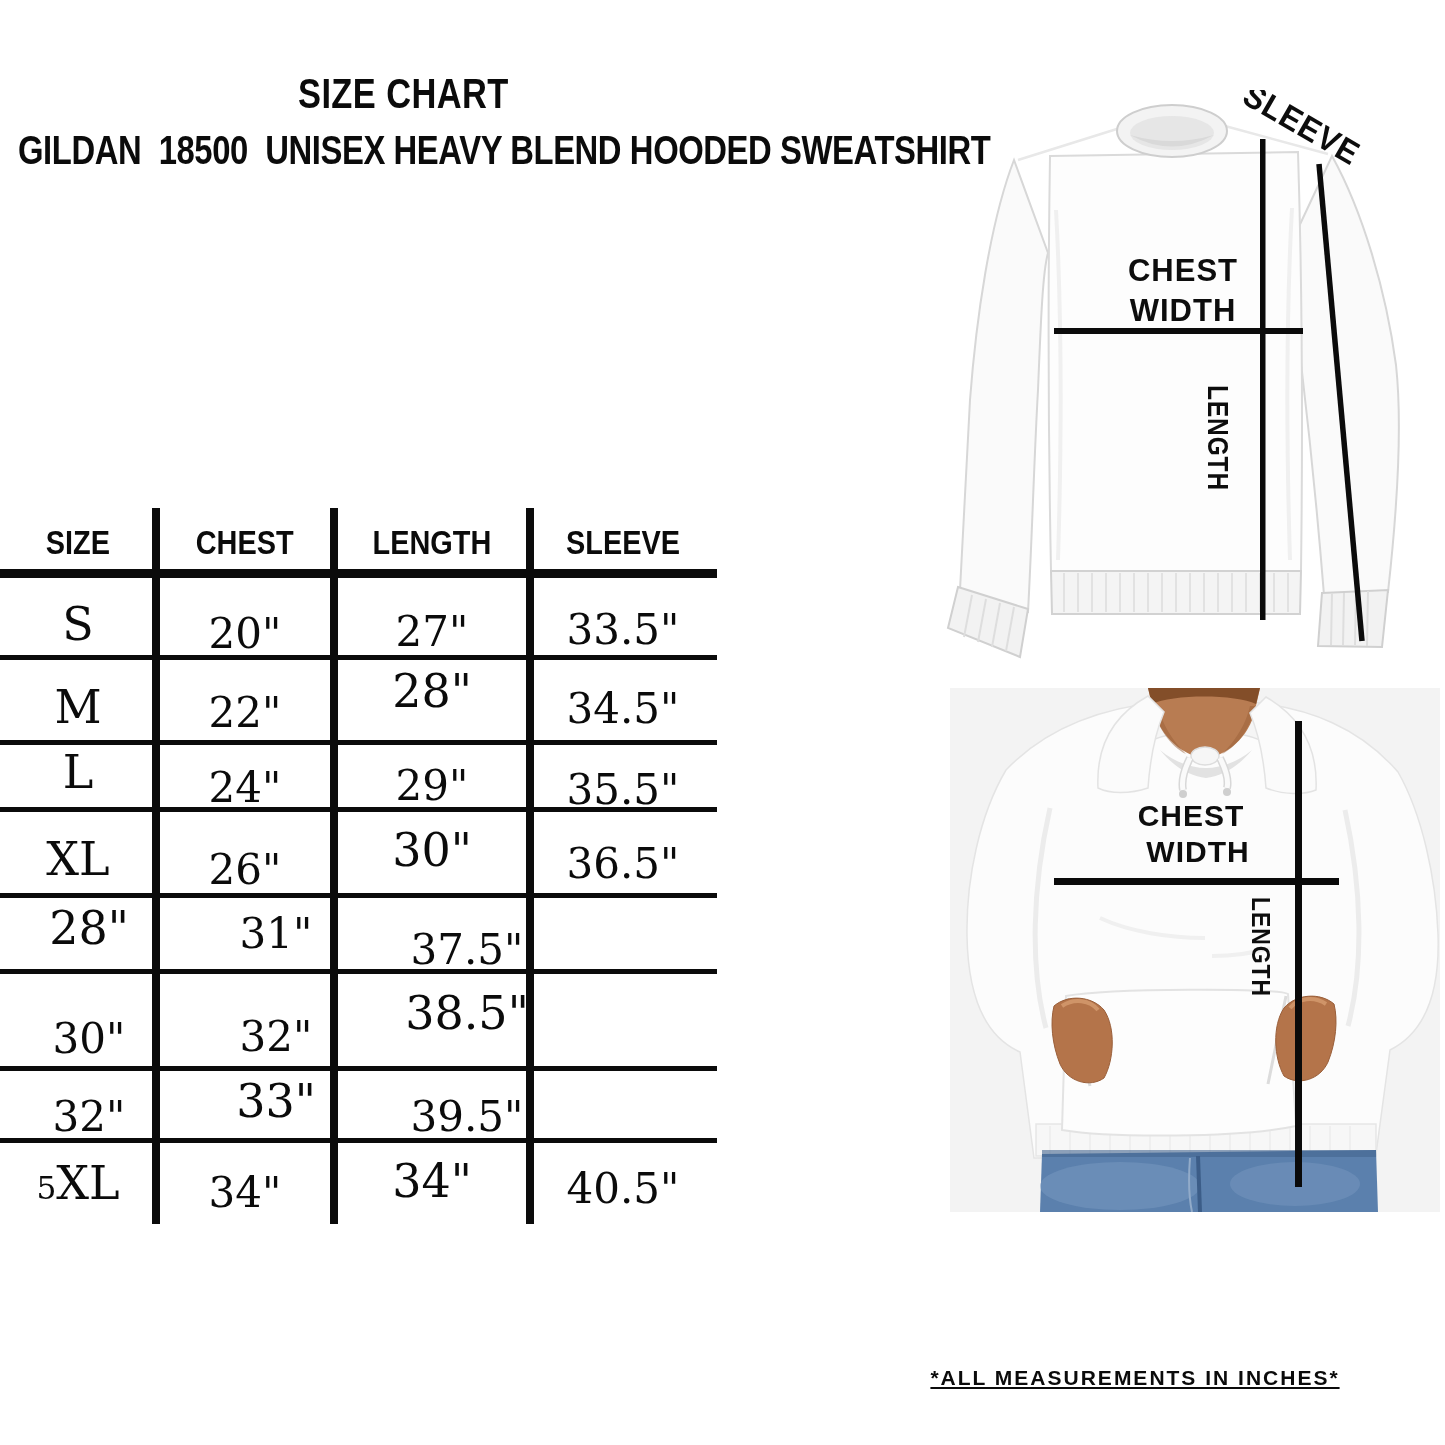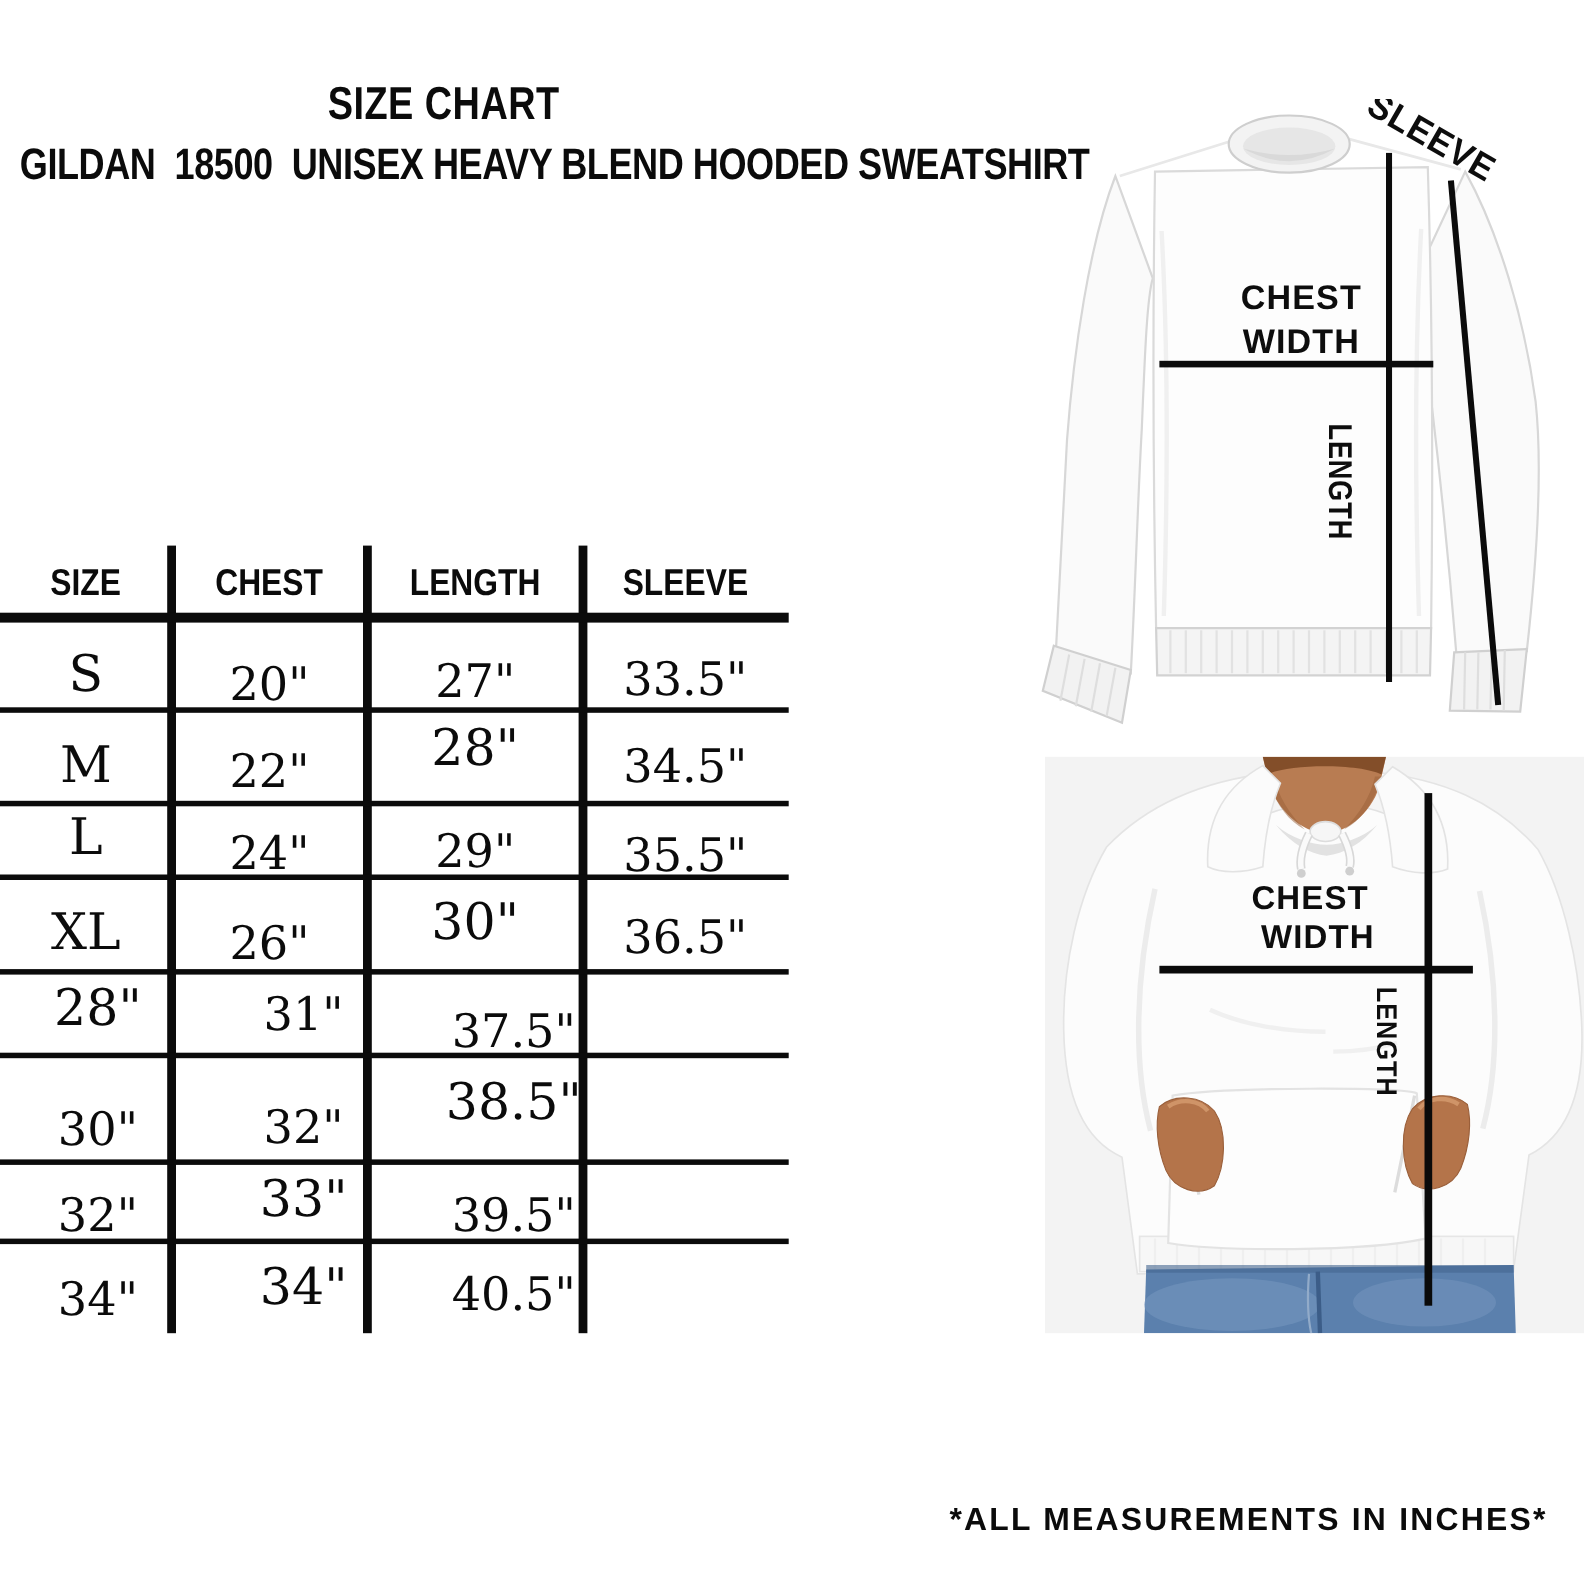--- a/index.html
+++ b/index.html
@@ -15,7 +15,7 @@
               font-size:29px;font-weight:800;letter-spacing:2px;white-space:pre;}
 
   
-  .size-table{position:absolute;left:0;top:496px;width:716px;height:716px;}
+  .size-table{position:absolute;left:0;top:508px;width:716px;height:716px;}
   .t-row{display:flex;width:716px;}
   .t-cell{display:flex;flex-direction:column;justify-content:flex-end;align-items:center;box-sizing:border-box;}
   .c1{width:156px;} .c2{width:178px;} .c3{width:196px;} .c4{width:186px;}

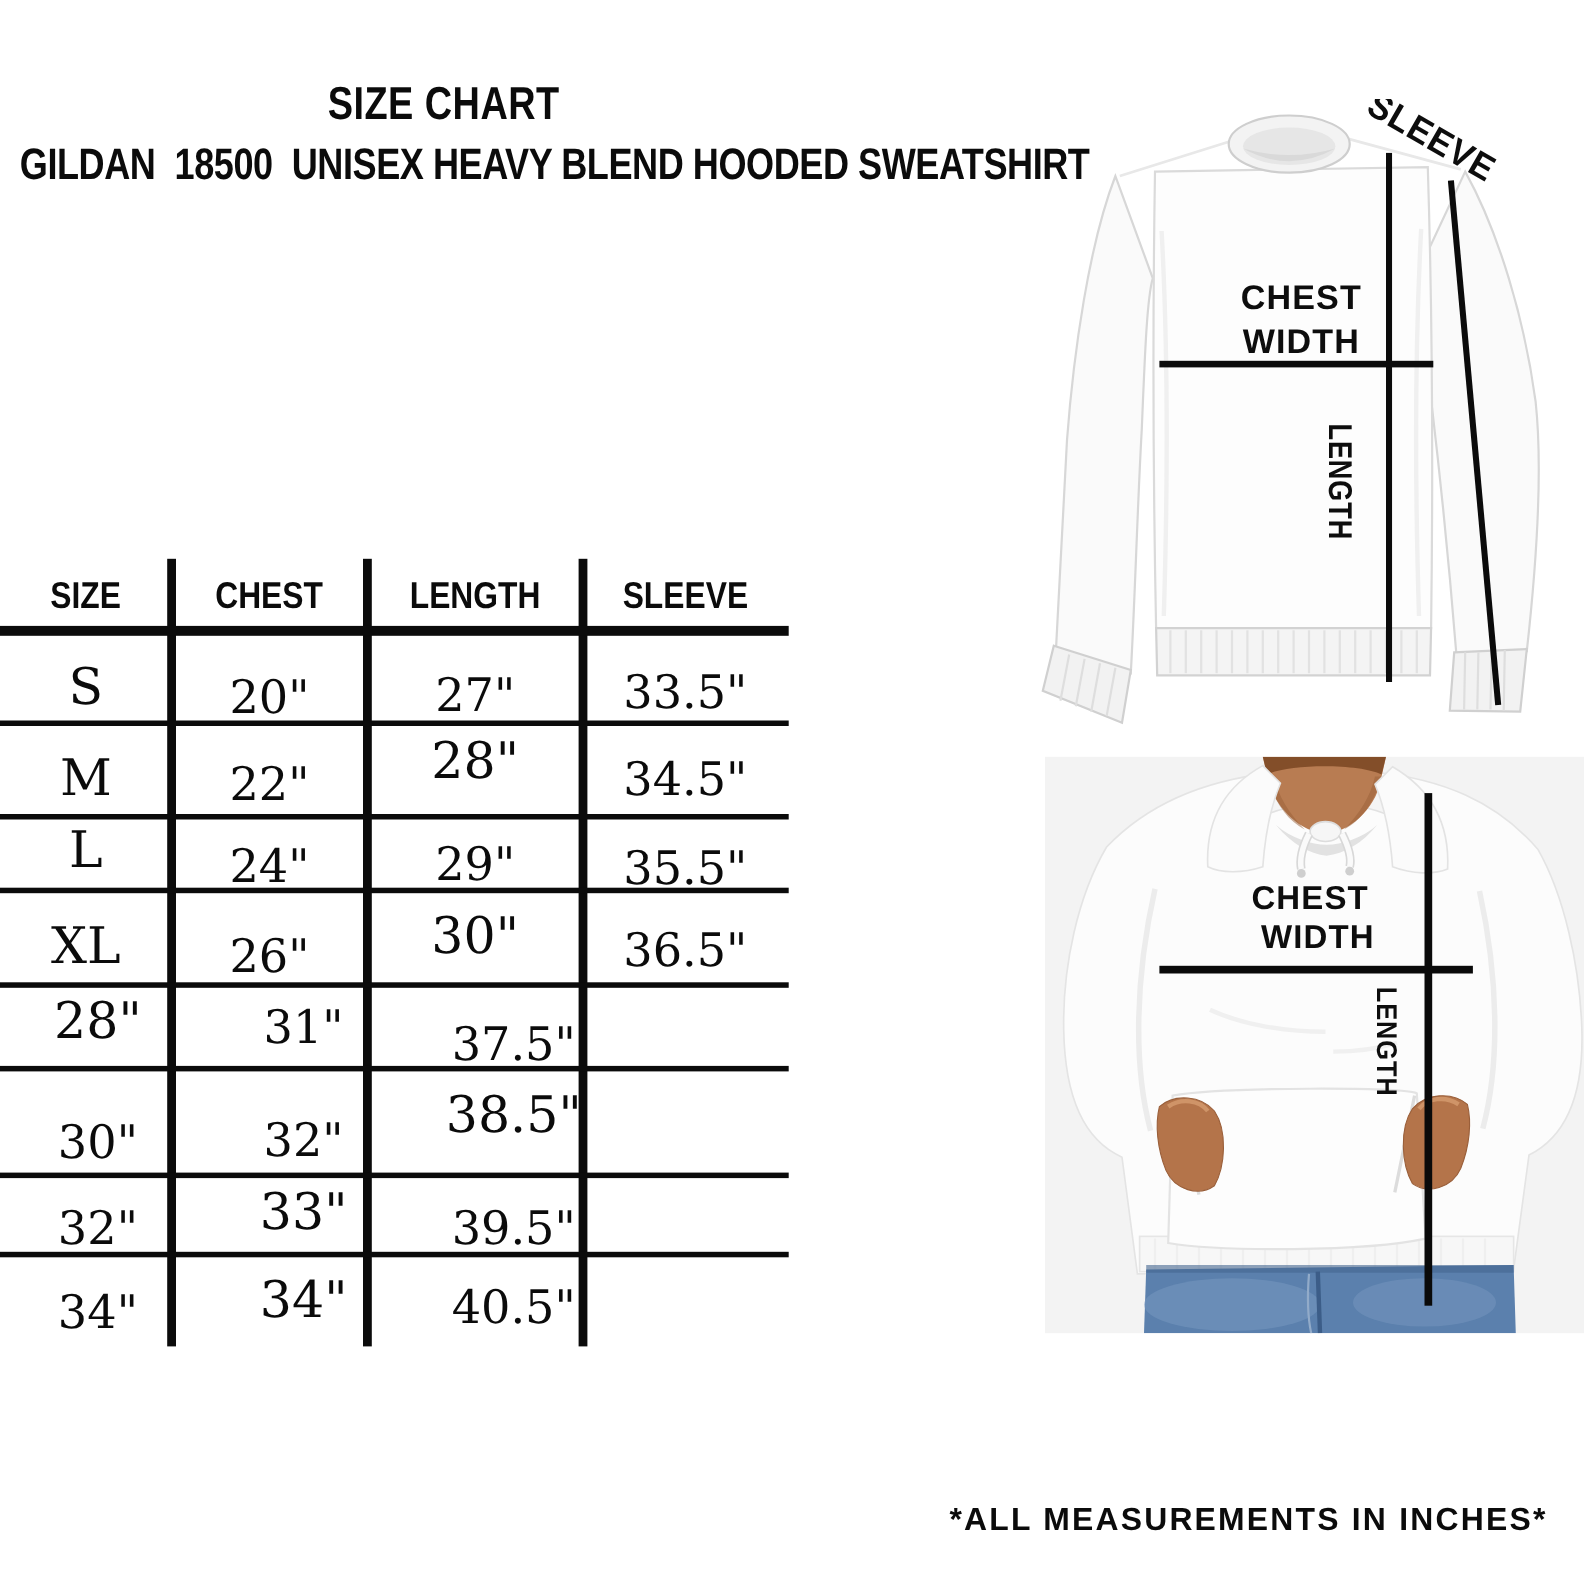--- a/index.html
+++ b/index.html
@@ -157,6 +157,9 @@
     </div>
 
     <div class="t-row" style="height:84px">
+      <div class="t-cell c1" style="padding-bottom:20px">
+          <span class="size-label"><span class="sm-num">5</span>XL</span>
+        </div>
       <div class="t-cell c2" style="padding-bottom:12px">
           <span class="val">34"</span>
         </div>

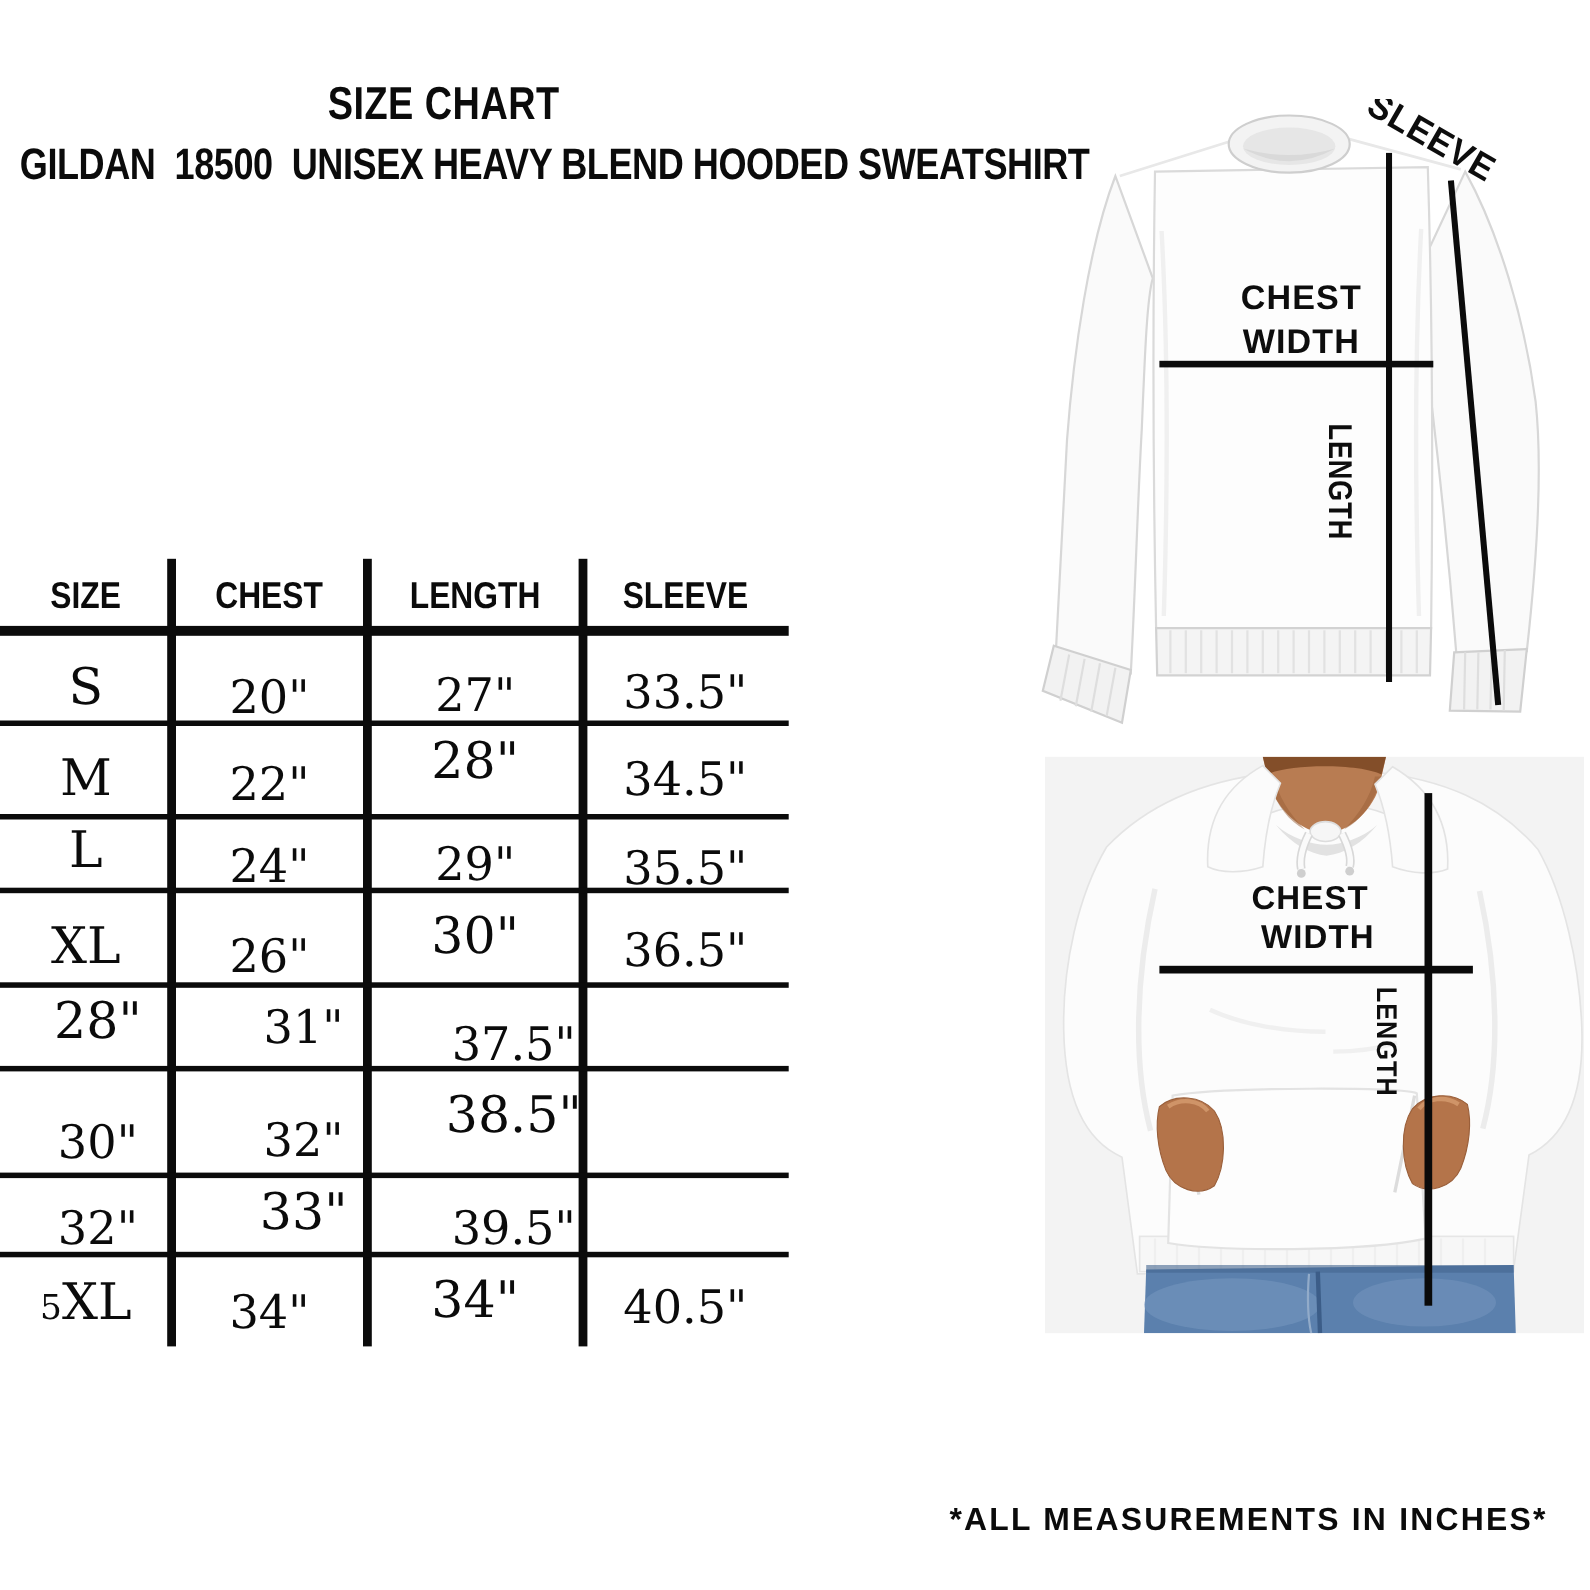--- a/index.html
+++ b/index.html
@@ -12,7 +12,7 @@
   .page-subtitle{position:absolute;left:18px;top:128px;font-size:40px;font-weight:800;
               letter-spacing:-.5px;white-space:pre;transform:scaleX(.82);transform-origin:left center;}
   .footer-note{position:absolute;left:835px;top:1366px;width:600px;text-align:center;
-              font-size:29px;font-weight:800;letter-spacing:2px;white-space:pre;}
+              font-size:21px;font-weight:800;letter-spacing:2px;white-space:pre;text-decoration:underline;}
 
   
   .size-table{position:absolute;left:0;top:508px;width:716px;height:716px;}

